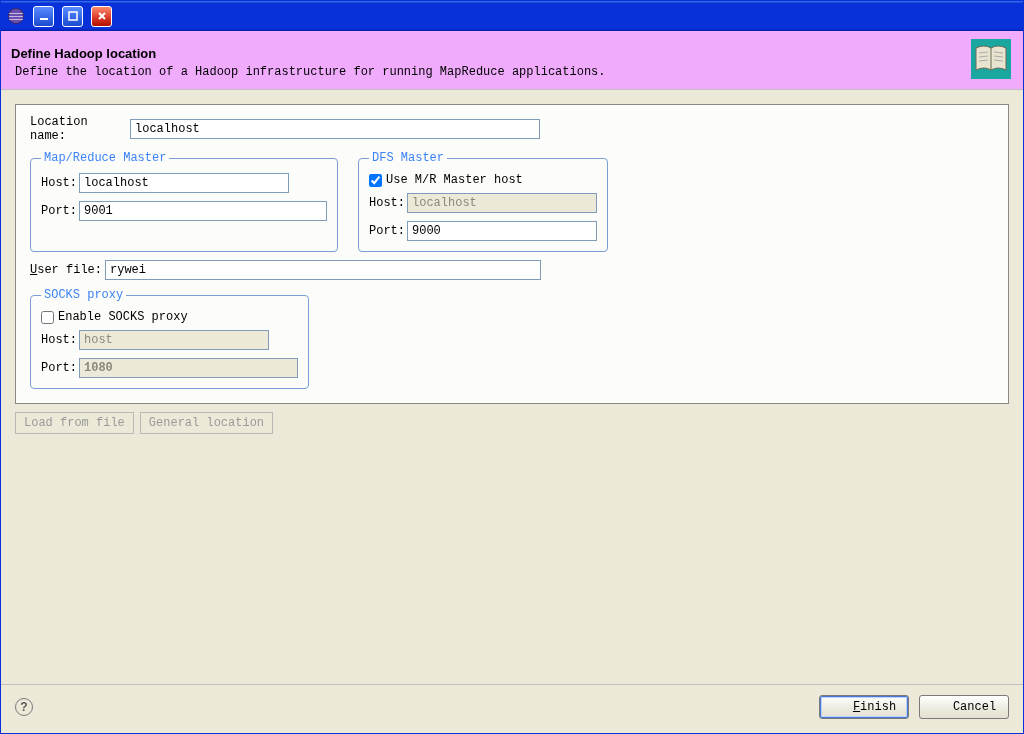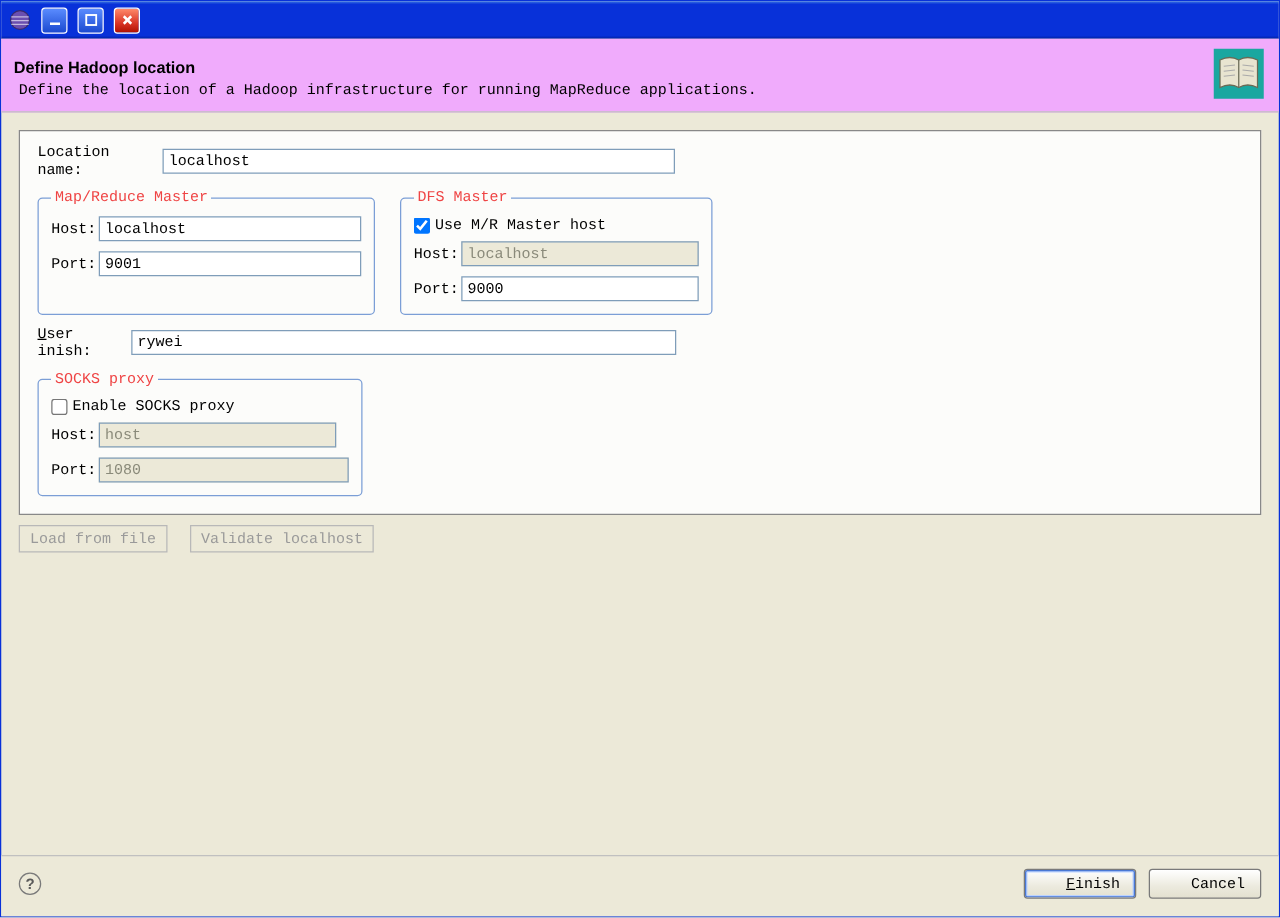--- a/index.html
+++ b/index.html
@@ -115,7 +115,7 @@
     background: #fcfcfa;
   }
   fieldset.group > legend {
-    color: #ef4444;
+    color: #3b82f6;
     padding: 0 3px;
     font-family: "SimSun","Courier New",monospace;
   }

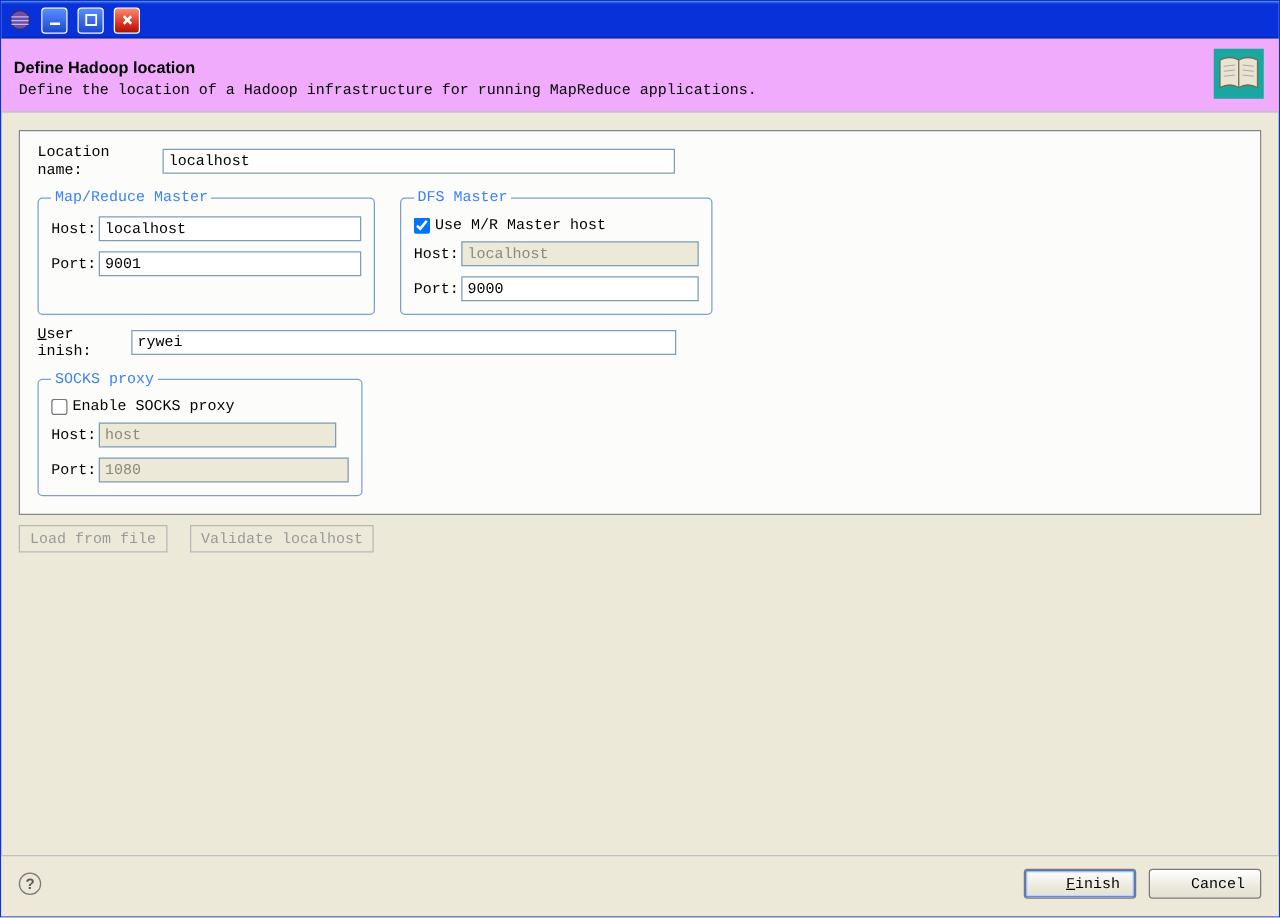--- a/index.html
+++ b/index.html
@@ -234,7 +234,7 @@
           </div>
           <div class="row" style="margin-bottom:0">
             <span class="label" style="width:38px">Port:</span>
-            <input class="text-input" style="width: 210px;" value="9001">
+            <input class="text-input" style="width: 248px;" value="9001">
           </div>
         </fieldset>
 

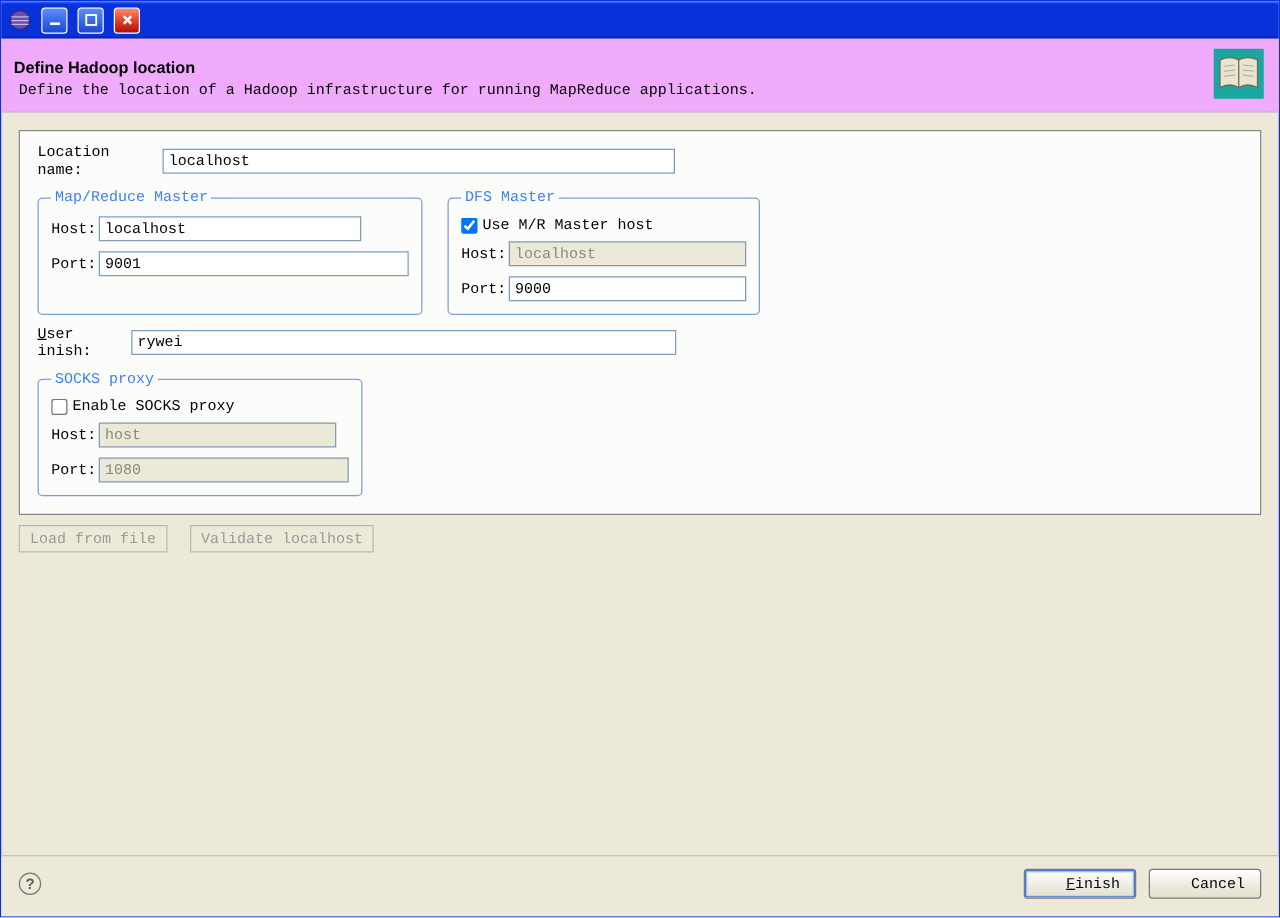--- a/index.html
+++ b/index.html
@@ -256,7 +256,7 @@
       </div>
 
       <div class="row">
-        <span class="label" style="width:75px"><span class="u">U</span><span>ser inish:</span></span>
+        <span class="label" style="width:75px"><span class="u">U</span><span>ser file:</span></span>
         <input class="text-input" style="width: 436px;" value="rywei">
       </div>
 

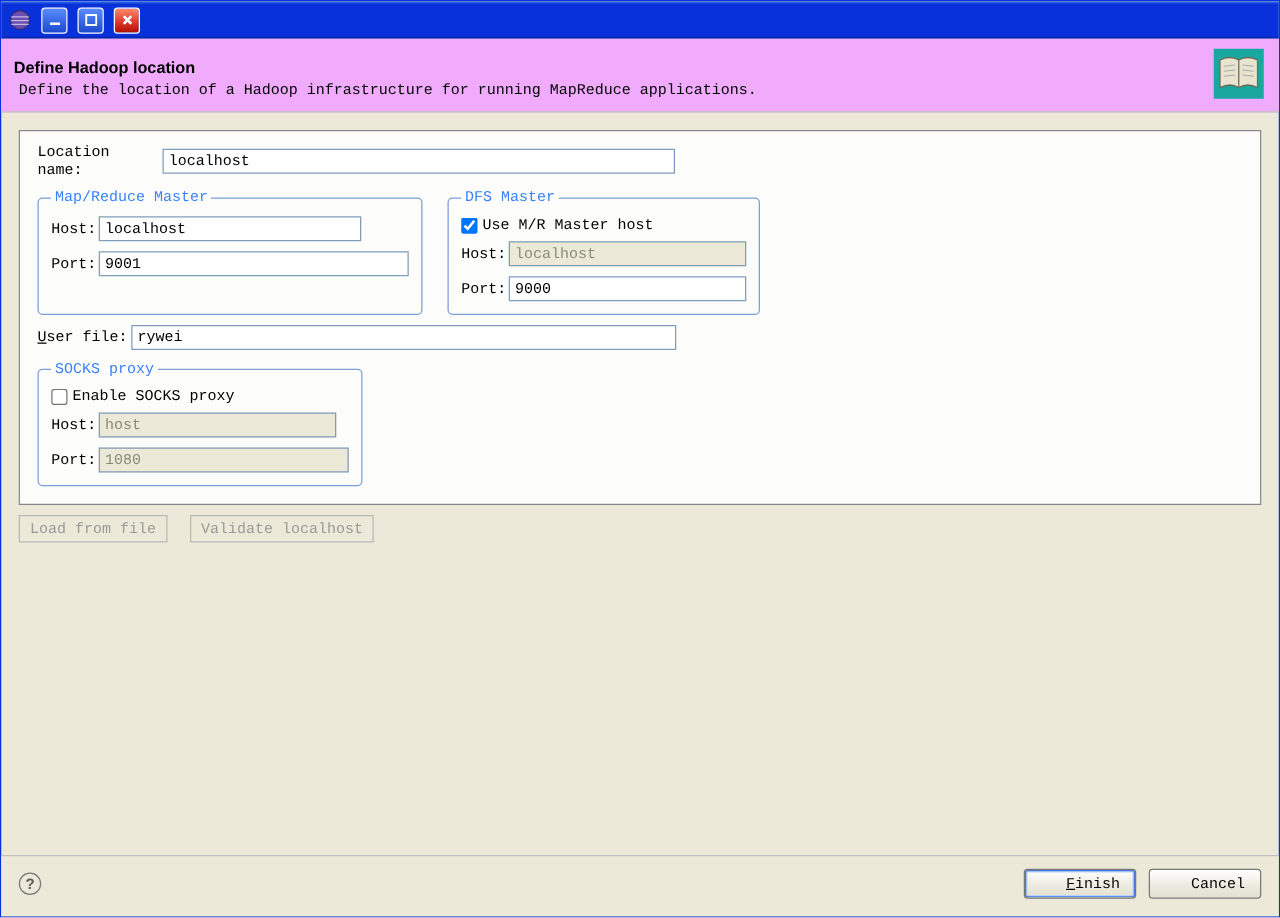--- a/index.html
+++ b/index.html
@@ -272,7 +272,7 @@
         </div>
         <div class="row" style="margin-bottom:0">
           <span class="label" style="width:38px">Port:</span>
-          <input class="text-input disabled" readonly="" style="width: 200px;" value="1080">
+          <input class="text-input disabled" readonly="" style="width: 219px; font-weight: bold;" value="1080">
         </div>
       </fieldset>
 

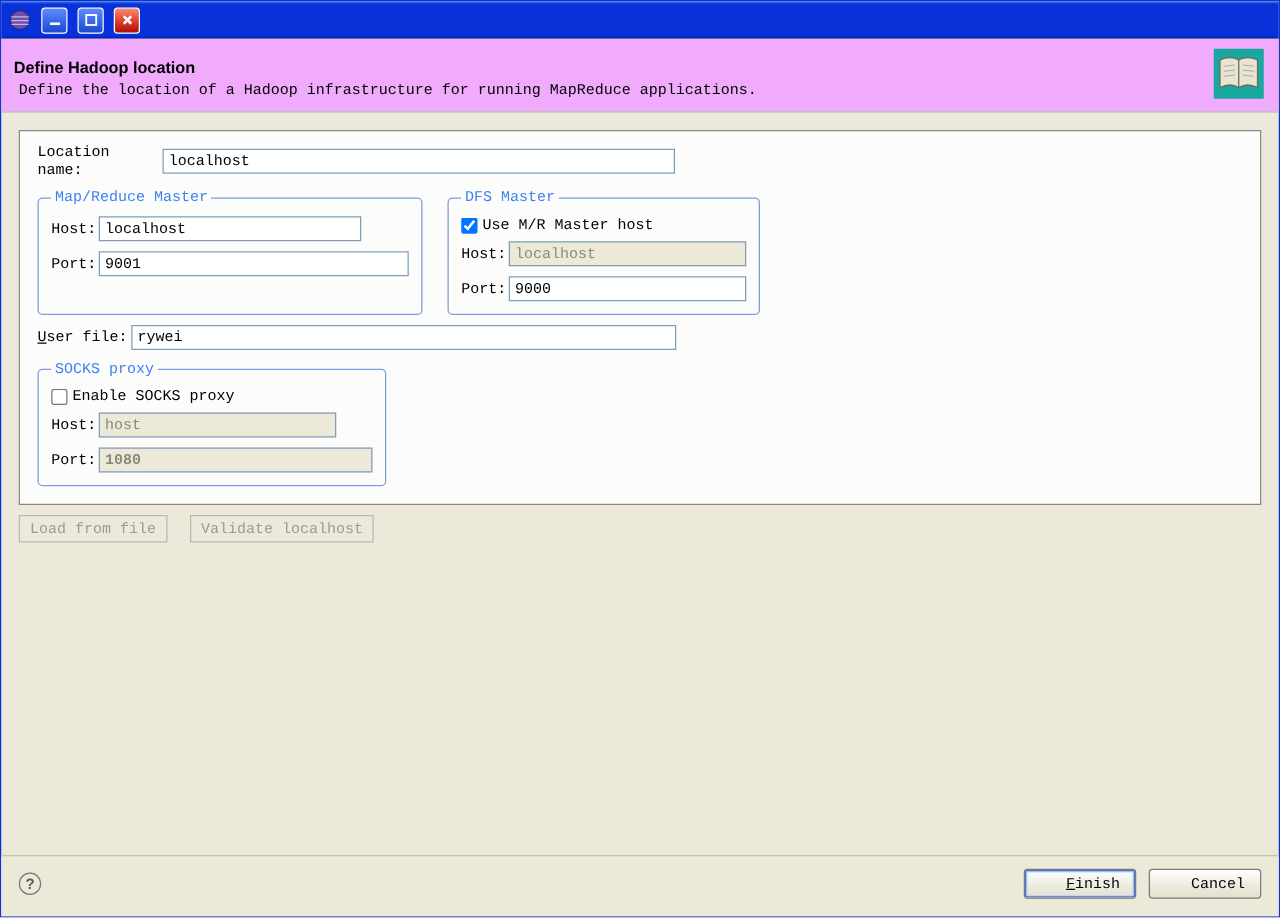--- a/index.html
+++ b/index.html
@@ -134,7 +134,7 @@
     font-family: "SimSun","Courier New",monospace;
     font-size: 12px;
   }
-  .bottom-left-btns { margin-top: 8px; display:flex; gap:18px; }
+  .bottom-left-btns { margin-top: 8px; display:flex; gap:6px; }
 
   
   .footer {

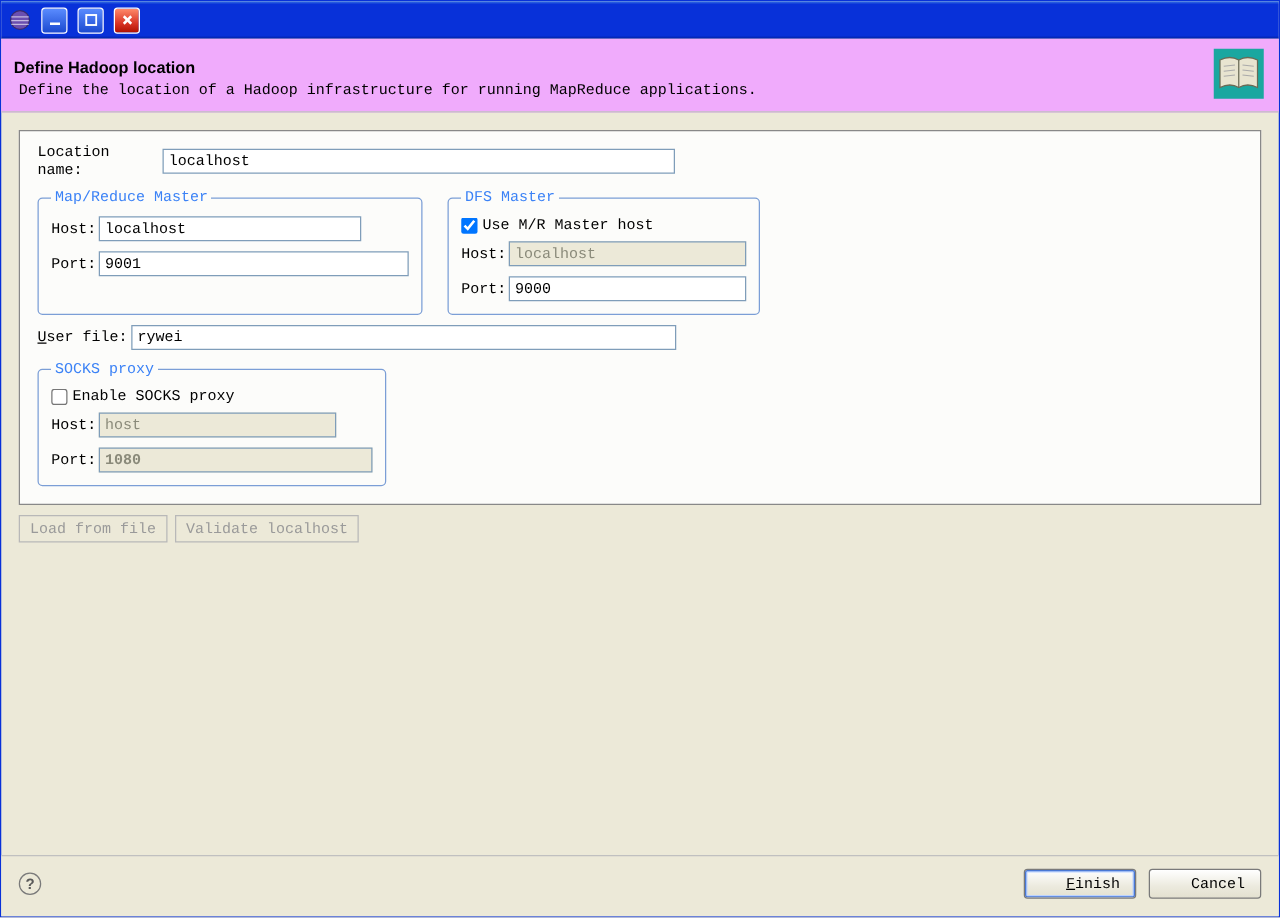--- a/index.html
+++ b/index.html
@@ -281,7 +281,7 @@
 
     <div class="bottom-left-btns">
       <button class="flat-btn" disabled="">Load from file</button>
-      <button class="flat-btn" disabled="">Validate localhost</button>
+      <button class="flat-btn" disabled="">General location</button>
     </div>
 
     <div style="flex:1"></div>

